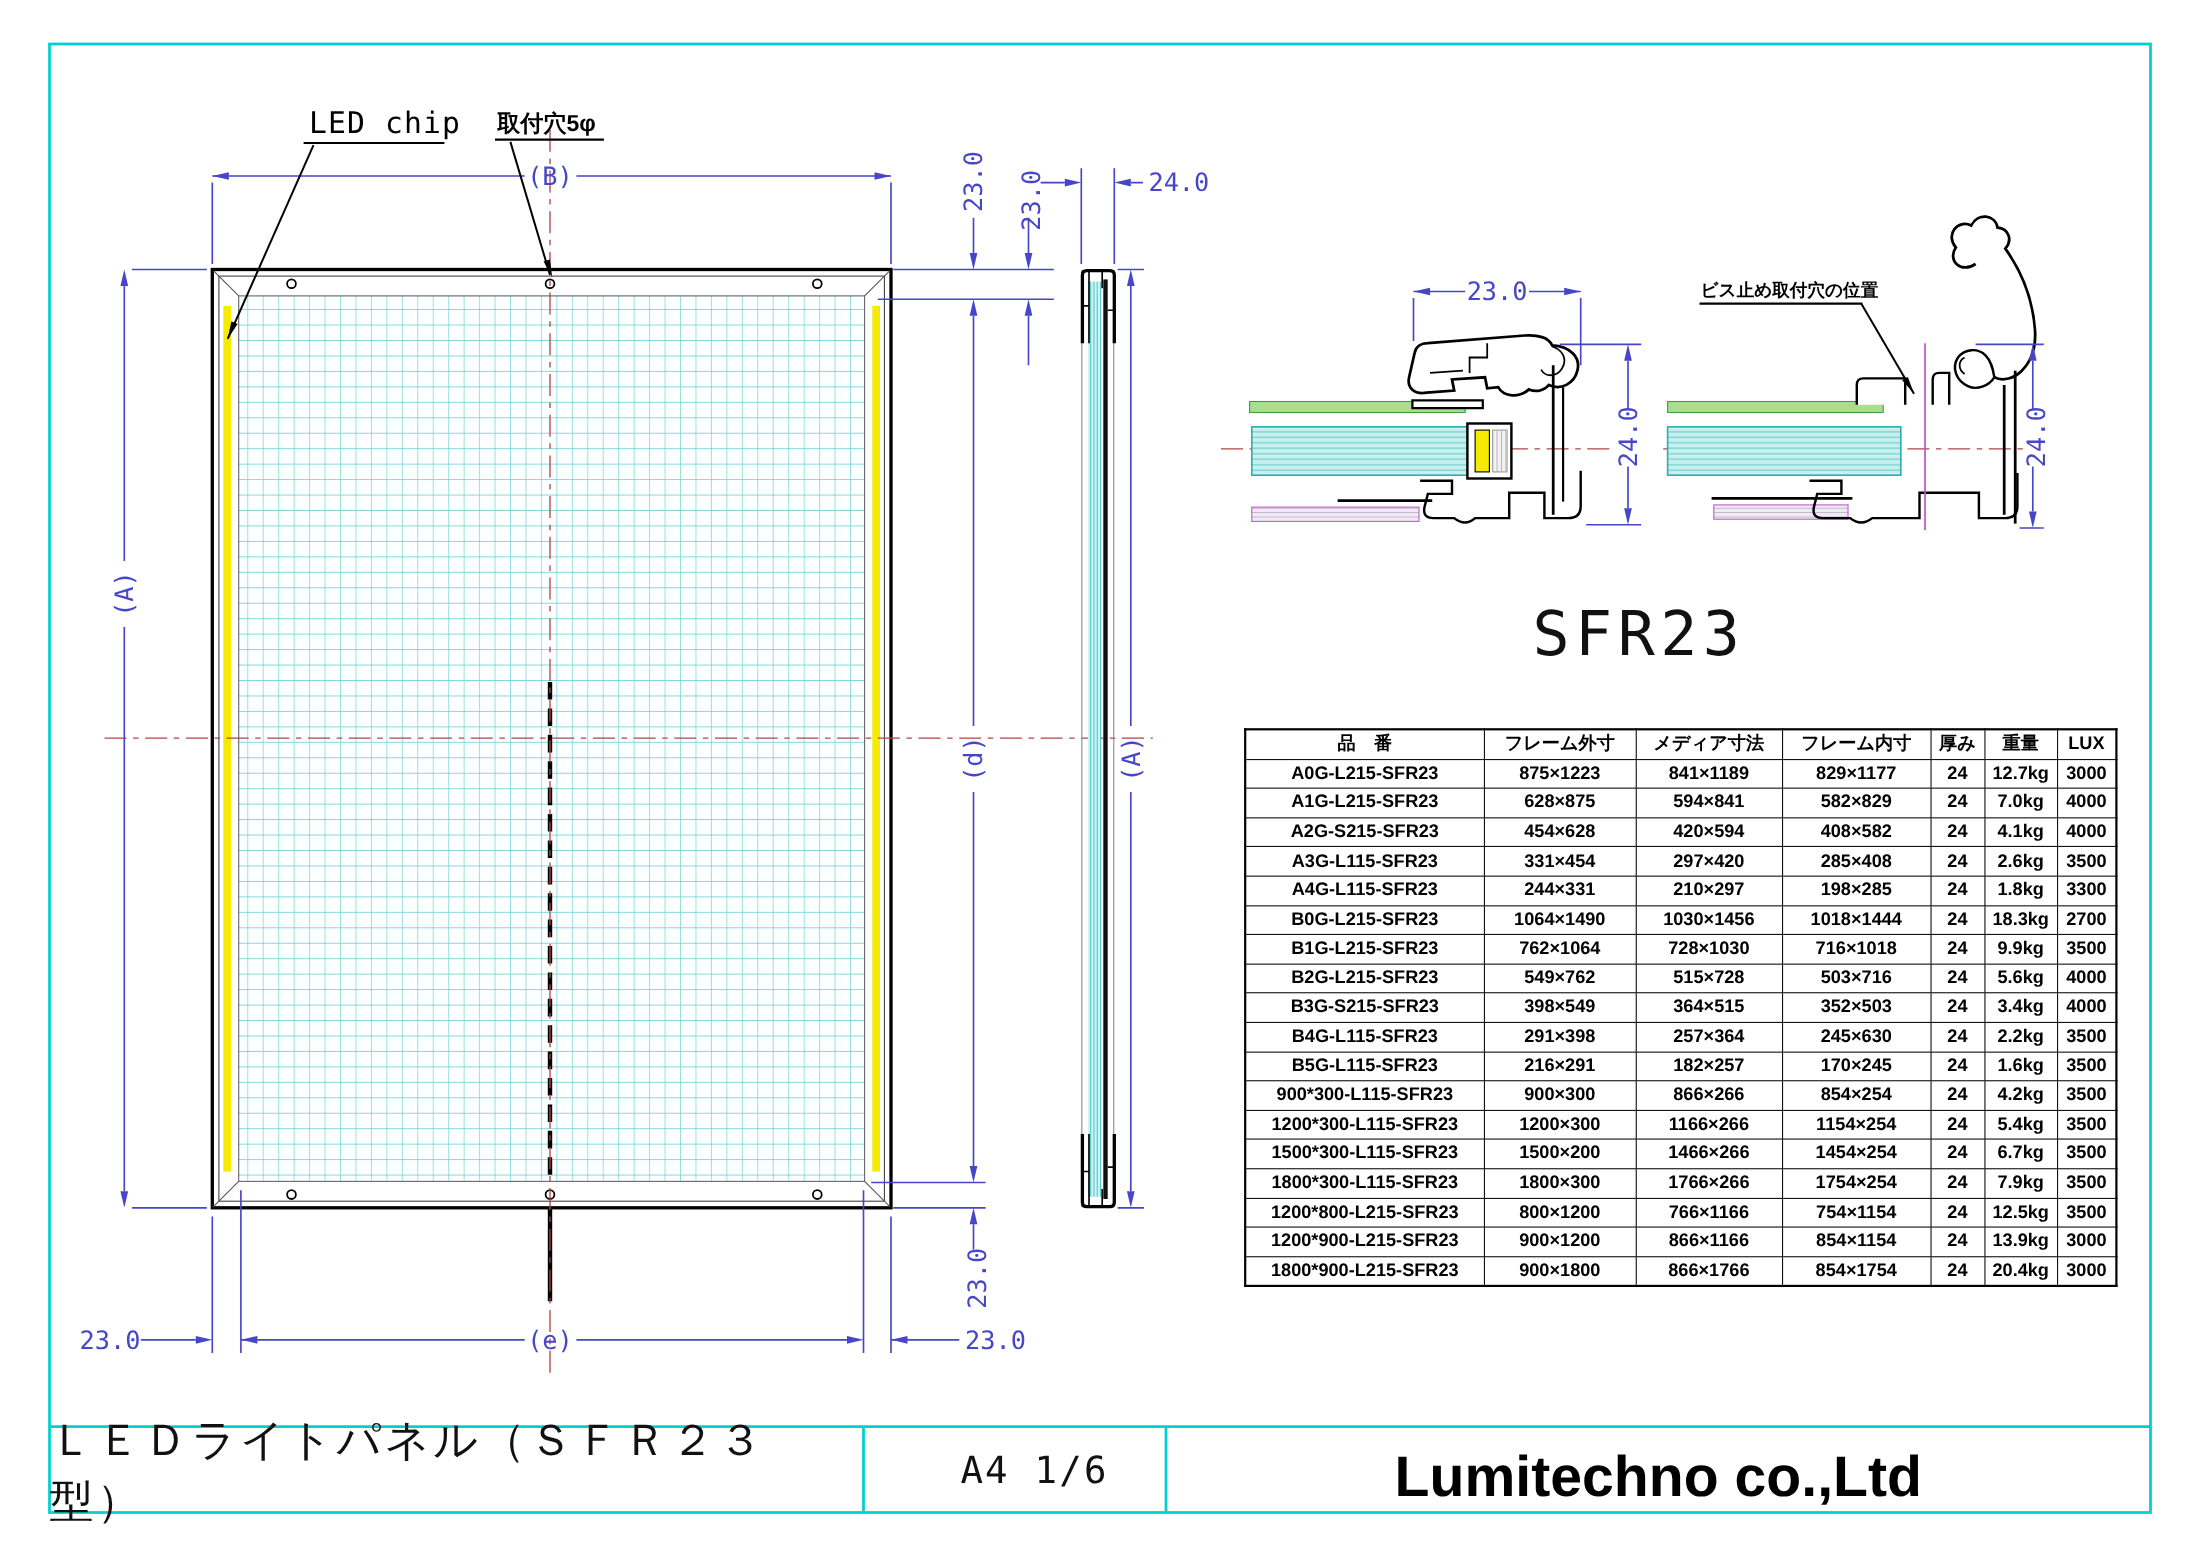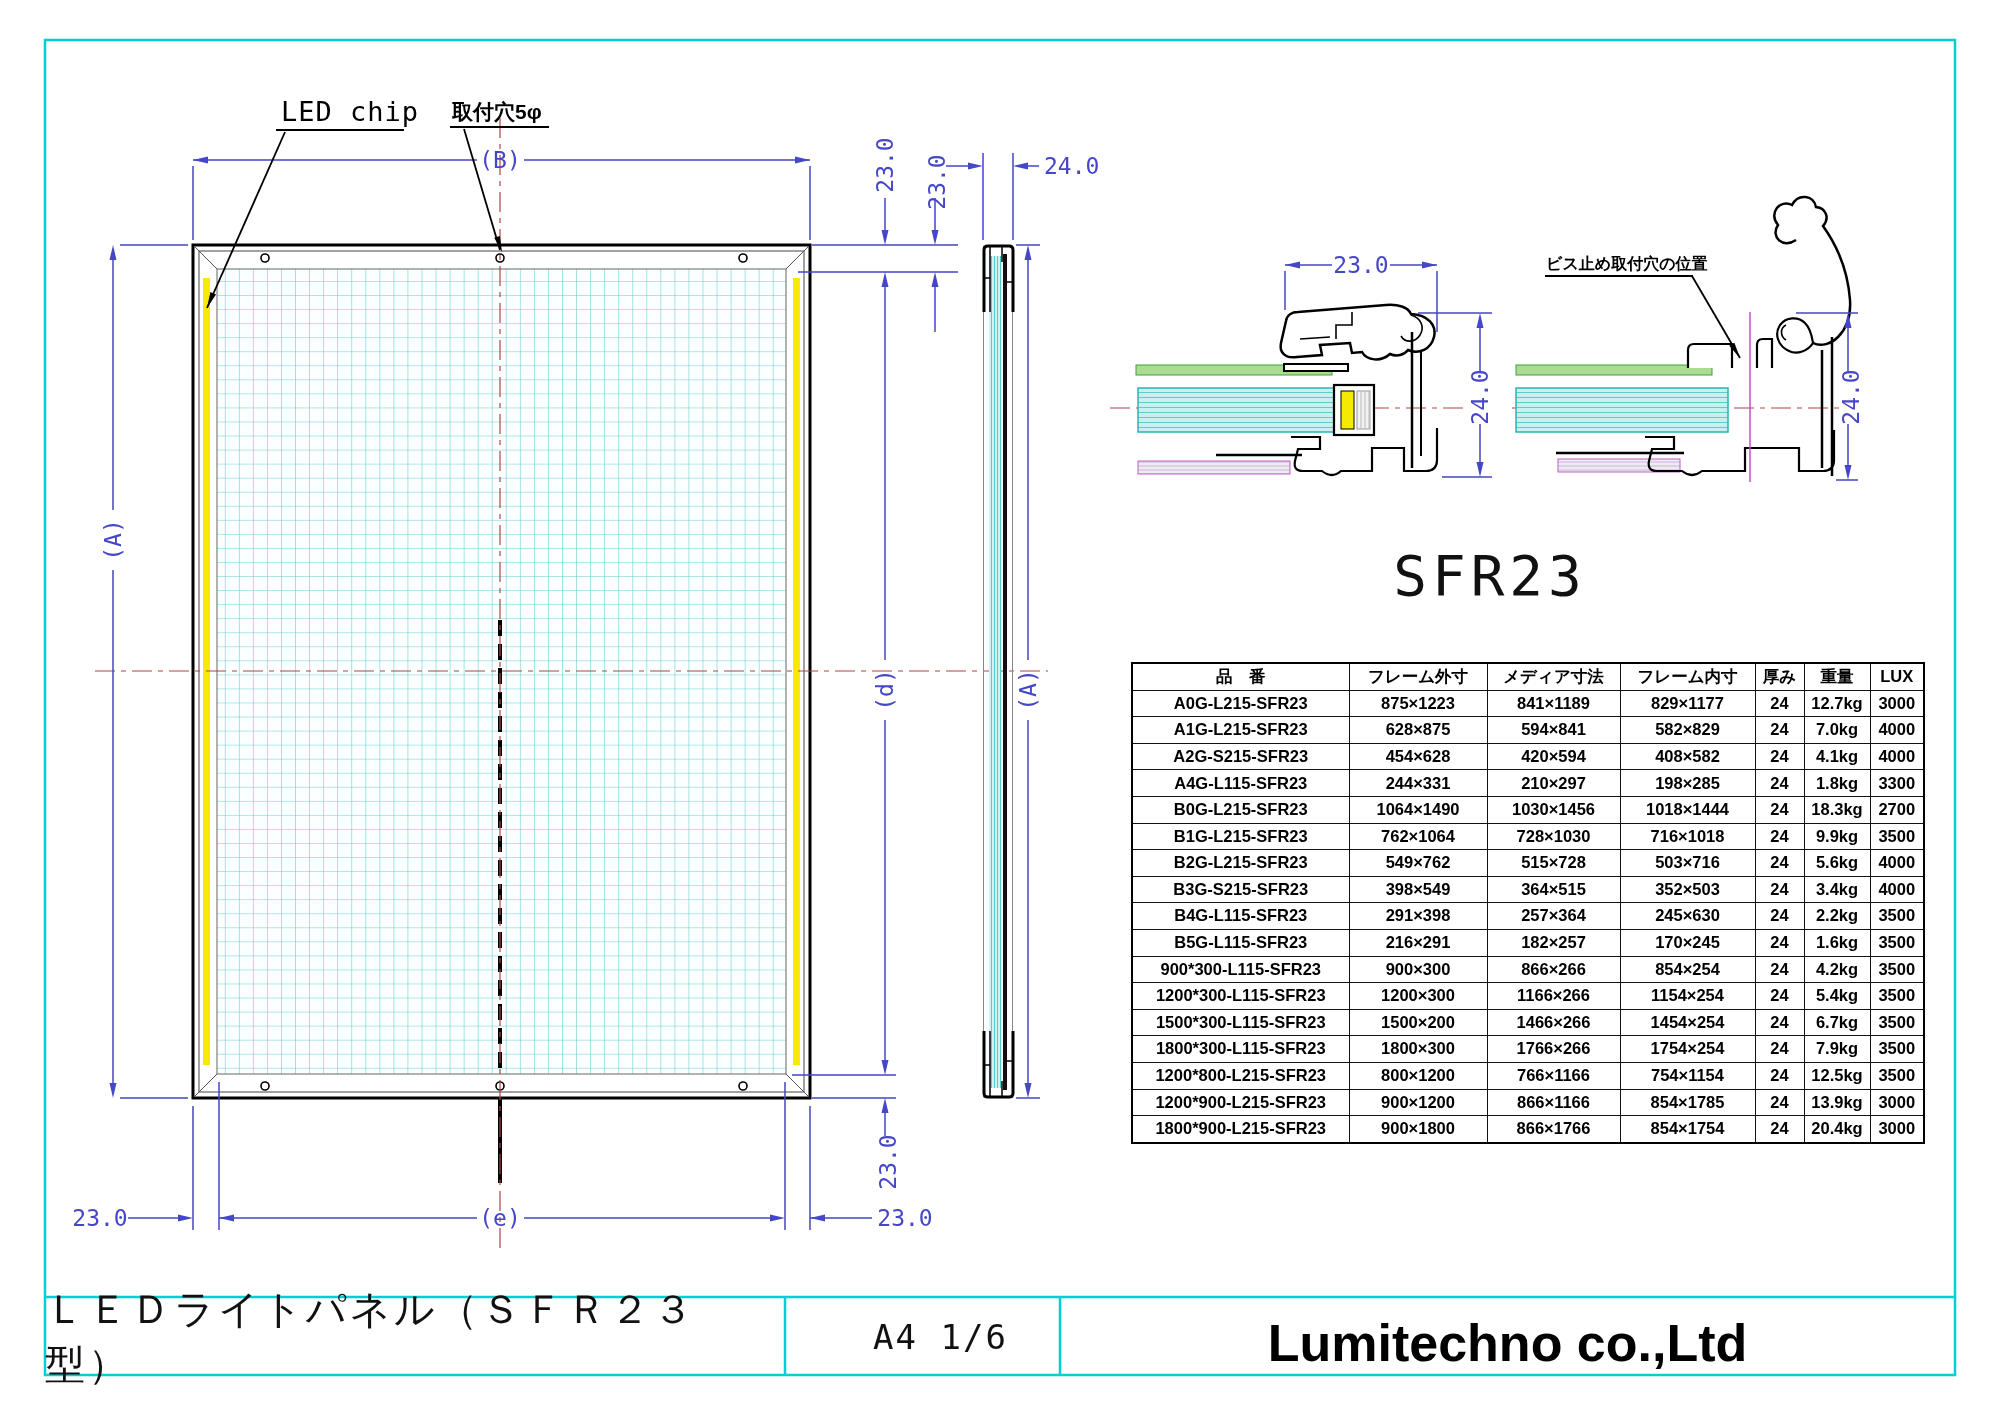--- a/index.html
+++ b/index.html
@@ -263,6 +263,15 @@
         <td>4000</td>
       </tr>
           <tr>
+        <td>A3G-L115-SFR23</td>
+            <td>331×454</td>
+            <td>297×420</td>
+        <td>285×408</td>
+            <td>24</td>
+            <td>2.6kg</td>
+        <td>3500</td>
+      </tr>
+          <tr>
         <td>A4G-L115-SFR23</td>
             <td>244×331</td>
             <td>210×297</td>

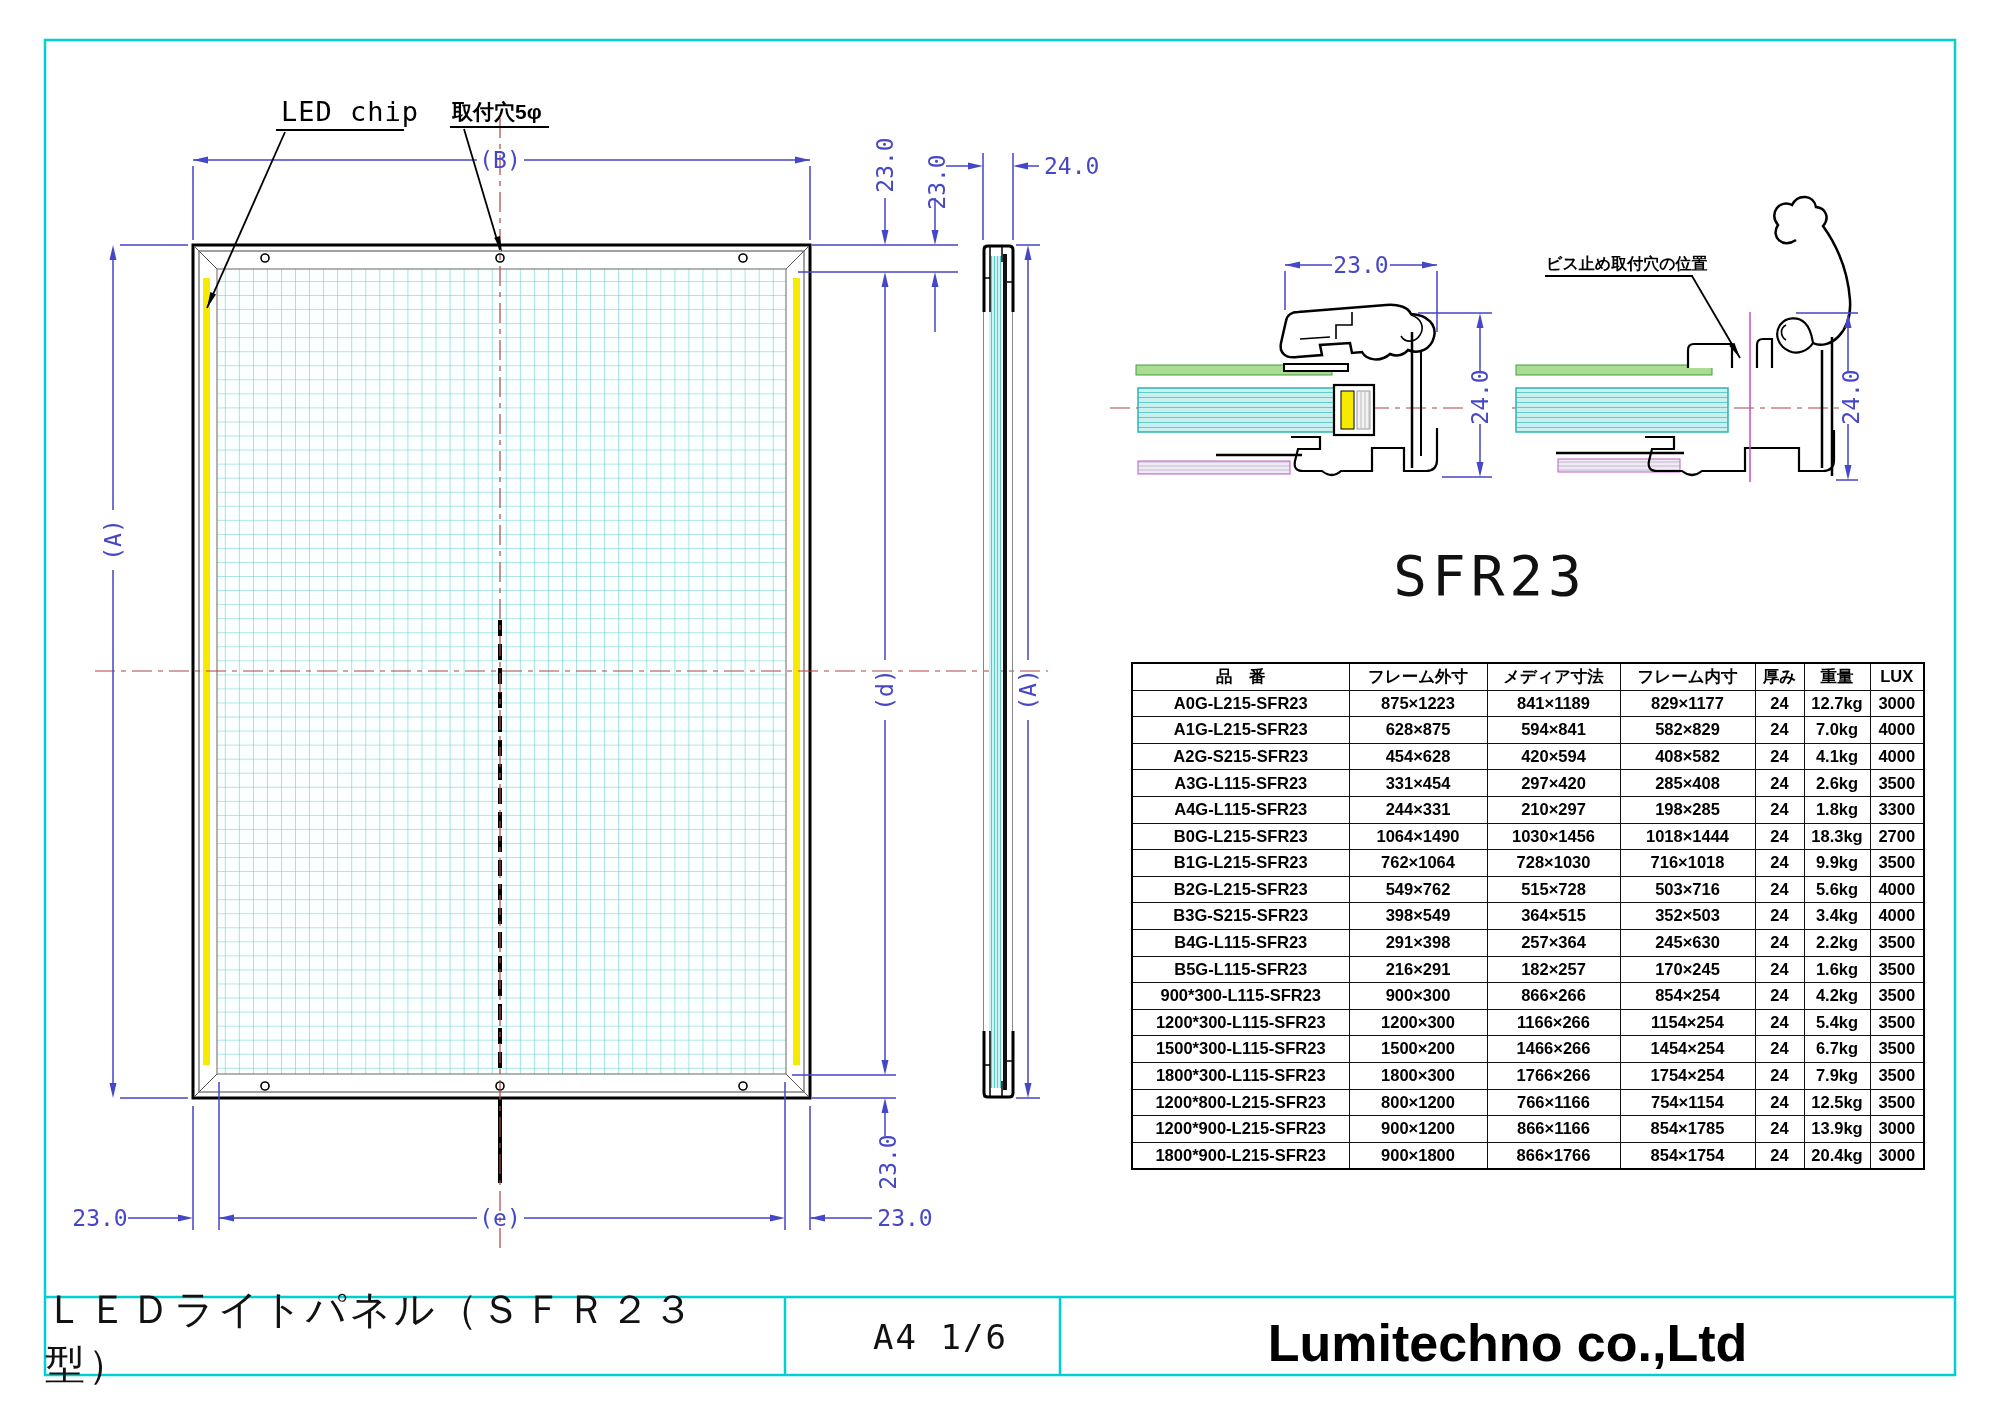--- a/index.html
+++ b/index.html
@@ -383,7 +383,7 @@
         <td>1200*900-L215-SFR23</td>
             <td>900×1200</td>
             <td>866×1166</td>
-        <td>854×1785</td>
+        <td>854×1154</td>
             <td>24</td>
             <td>13.9kg</td>
         <td>3000</td>

